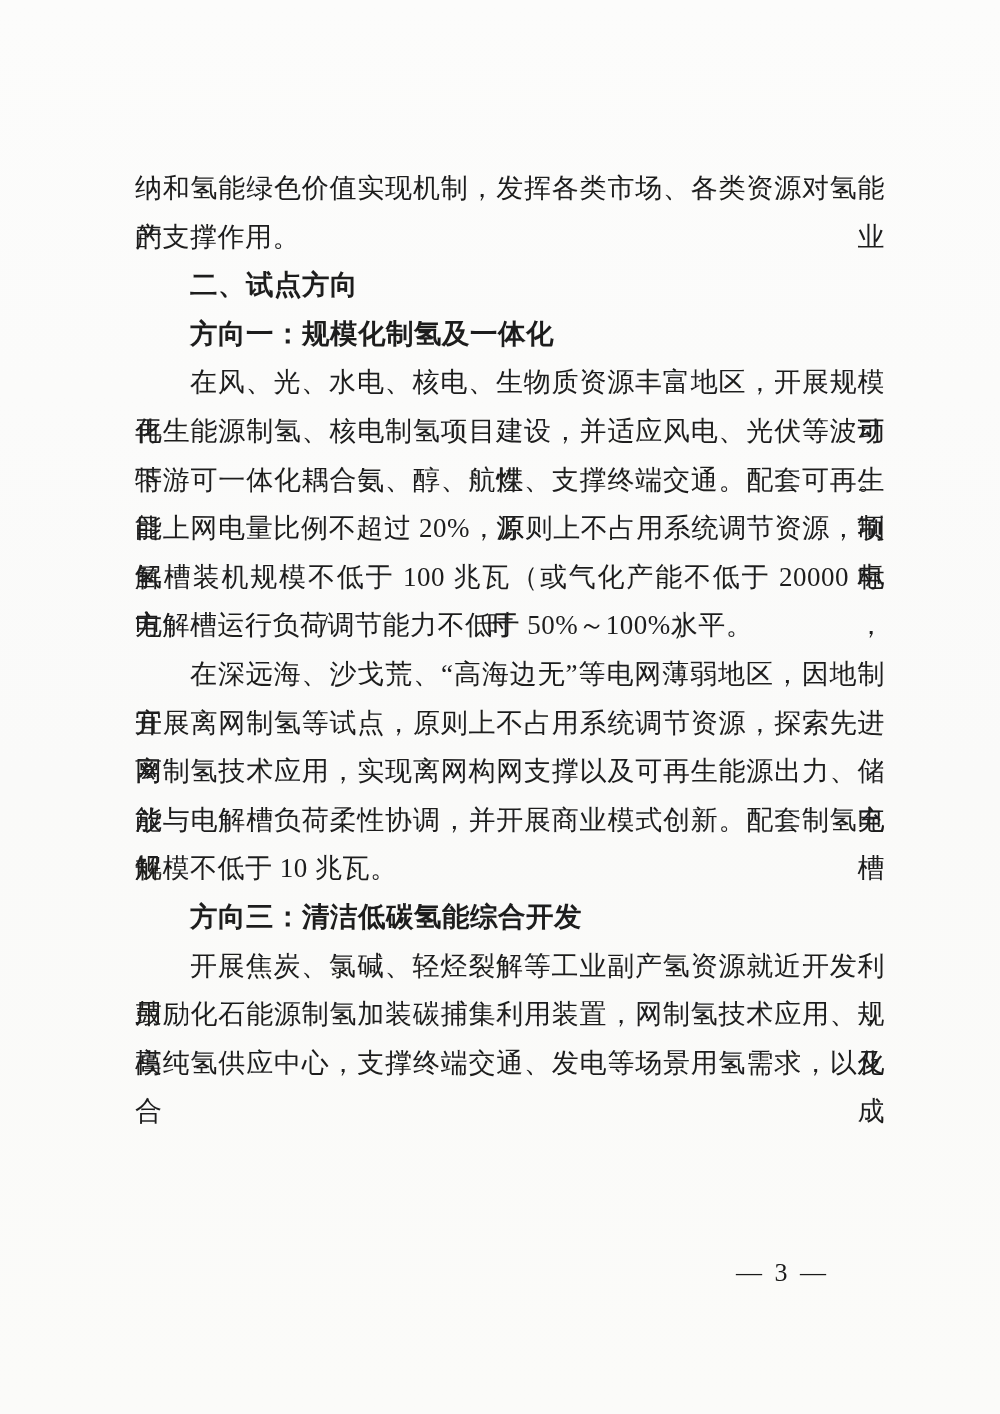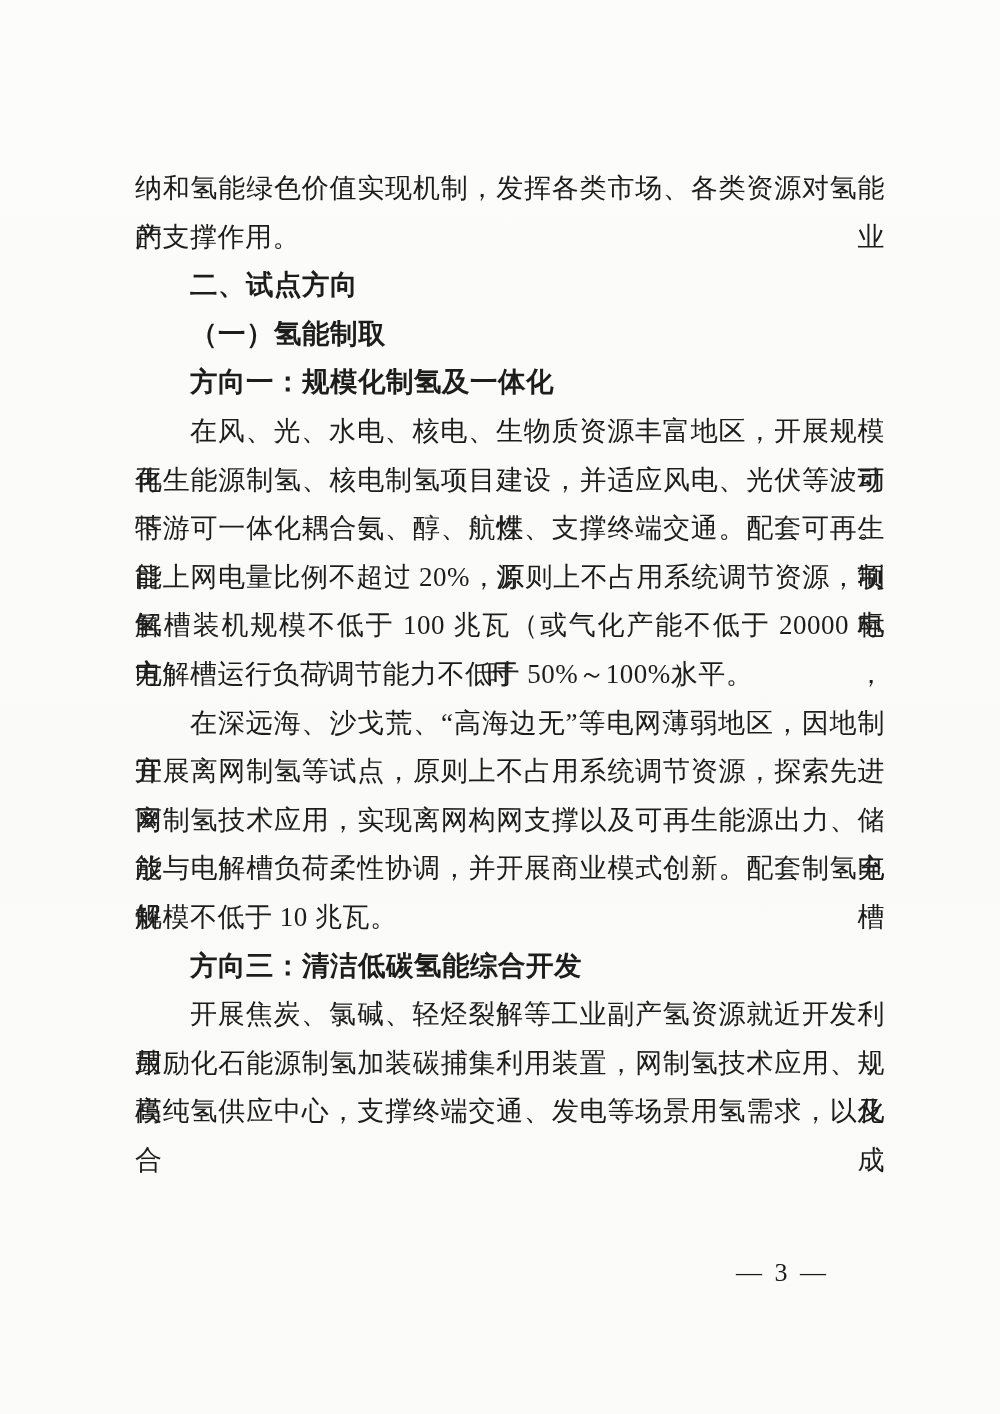--- a/index.html
+++ b/index.html
@@ -72,7 +72,6 @@
     <div class="ln j">纳和氢能绿色价值实现机制，发挥各类市场、各类资源对氢能产业</div>
     <div class="ln">的支撑作用。</div>
     <div class="ln h1 ind">二、试点方向</div>
-    <div class="ln h2 ind">（一）氢能制取</div>
     <div class="ln h3 ind">方向一：规模化制氢及一体化</div>
     <div class="ln ind j">在风、光、水电、核电、生物质资源丰富地区，开展规模化可</div>
     <div class="ln j">再生能源制氢、核电制氢项目建设，并适应风电、光伏等波动特性。</div>

